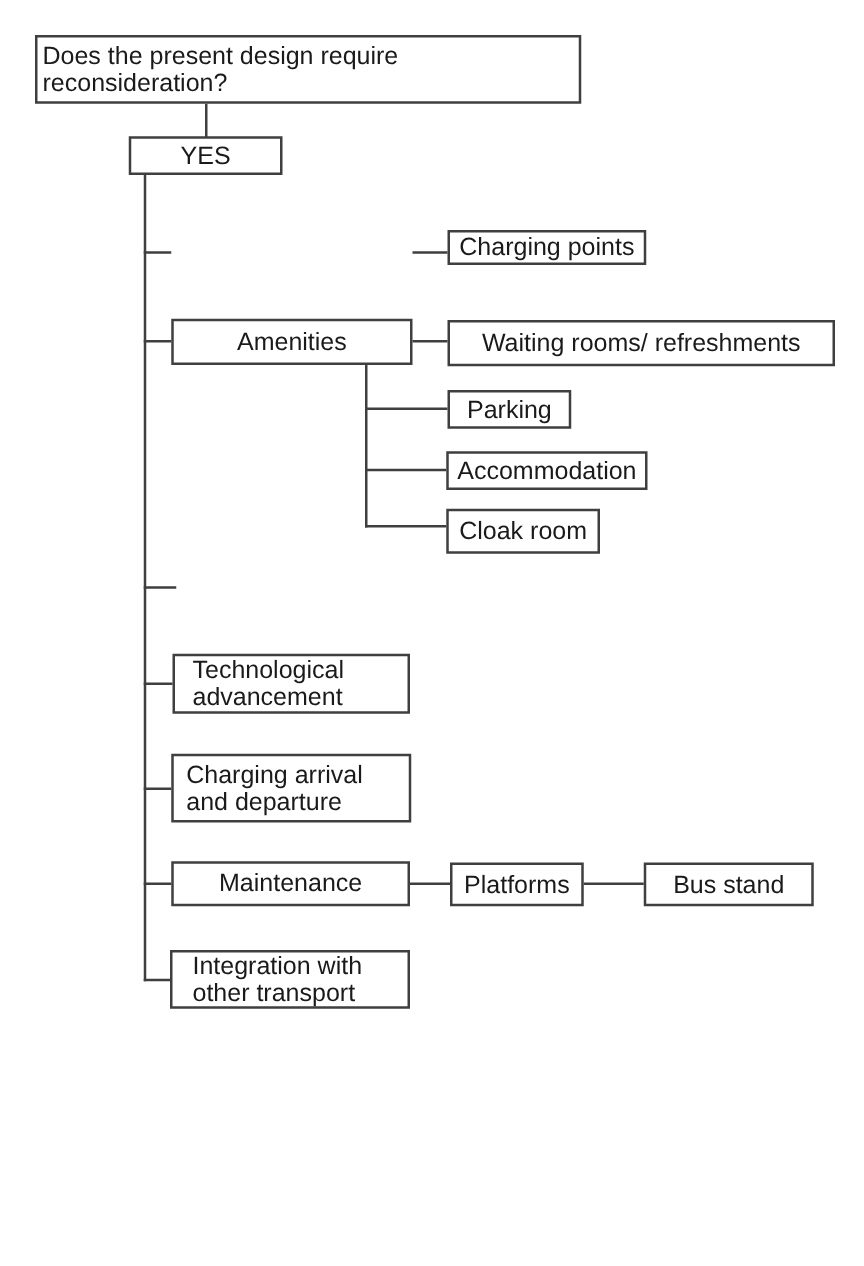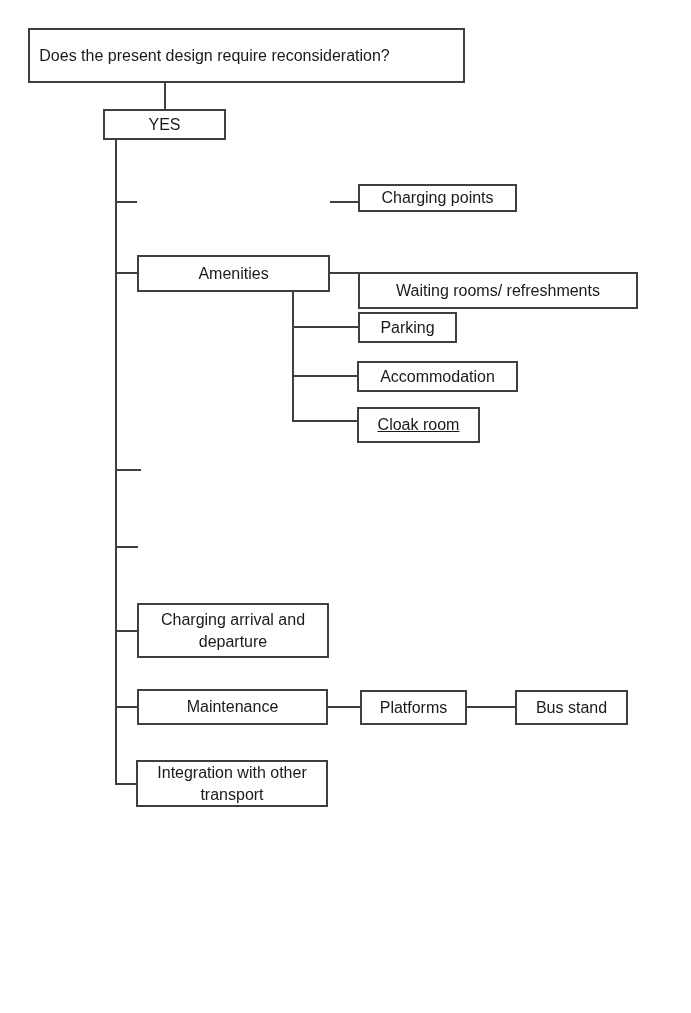--- a/index.html
+++ b/index.html
@@ -29,8 +29,8 @@
     display: flex;
     align-items: center;
     justify-content: center;
-    text-align: center;
-    font-size: 16px;
+    text-align: left;
+    font-size: 20px;
     line-height: 22px;
     color: var(--text);
     padding: 0 4px;

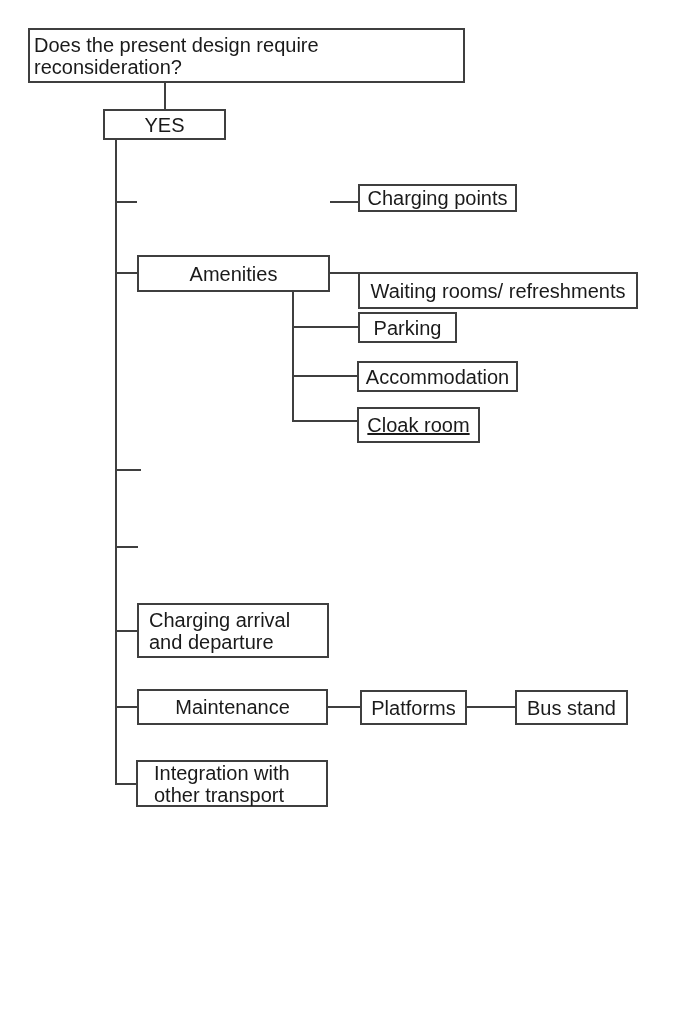--- a/index.html
+++ b/index.html
@@ -54,7 +54,7 @@
 
   <div class="box" style="left:137px; top:255px; width:193px; height:37px;">Amenities</div>
 
-  <div class="box" style="left:358px; top:272px; width:280px; height:37px; padding:0 2px;">Waiting rooms/ refreshments</div>
+  <div class="box" style="left:358px; top:256px; width:310px; height:37px; padding:0 2px;">Waiting rooms/ refreshments</div>
 
   <div class="box" style="left:358px; top:312px; width:99px; height:31px;">Parking</div>
 

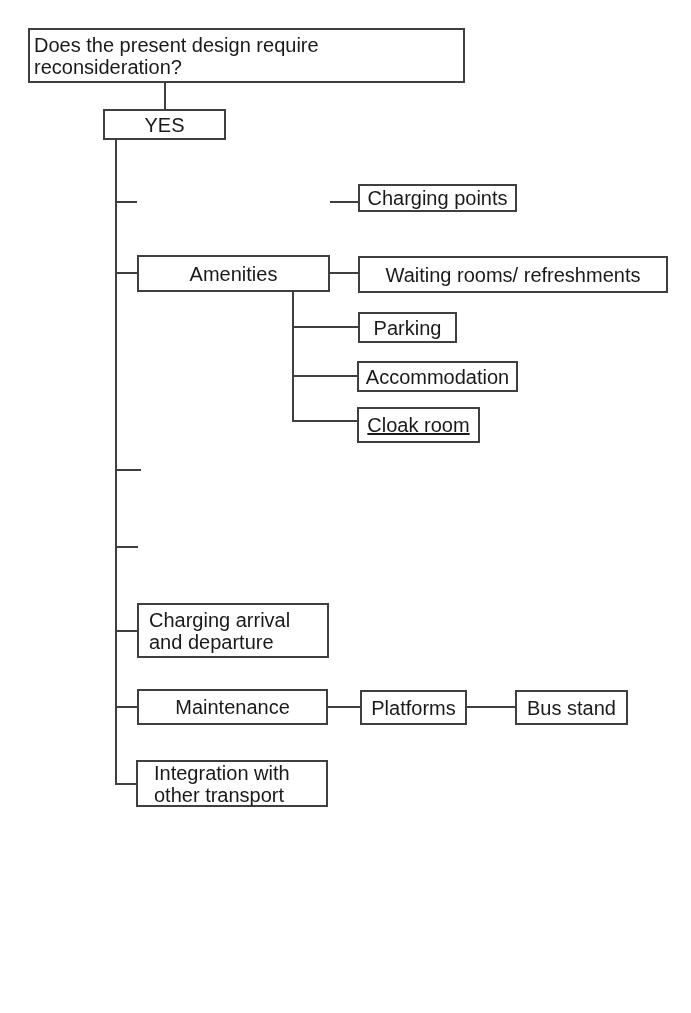--- a/index.html
+++ b/index.html
@@ -60,7 +60,7 @@
 
   <div class="box" style="left:357px; top:361px; width:161px; height:31px; padding:0 2px;">Accommodation</div>
 
-  <div class="box" style="left:357px; top:407px; width:123px; height:30px; padding:16px 2px;text-decoration:underline;">Cloak room</div>
+  <div class="box" style="left:357px; top:407px; width:123px; height:30px; padding:16px 2px;">Cloak room</div>
 
 
 

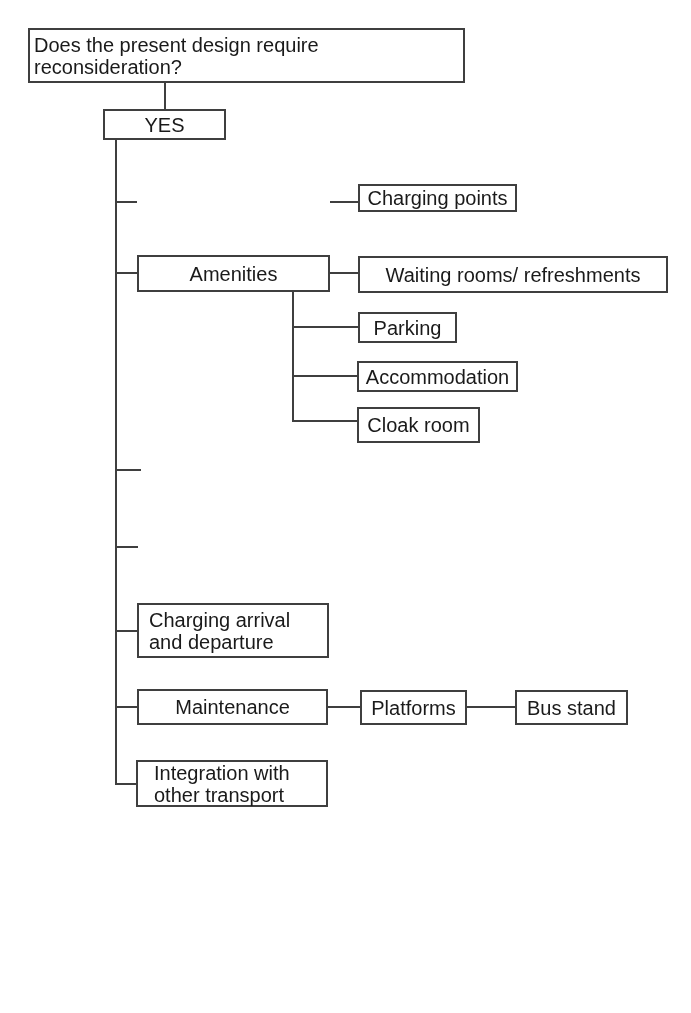--- a/index.html
+++ b/index.html
@@ -63,6 +63,7 @@
   <div class="box" style="left:357px; top:407px; width:123px; height:30px; padding:16px 2px;">Cloak room</div>
 
 
+  <div class="box" style="left:138px; top:523px; width:190px; height:48px; padding:0 14px;">Technological advancement</div>
 
   <div class="box" style="left:137px; top:603px; width:192px; height:55px; padding:0 10px;">Charging arrival and departure</div>
 

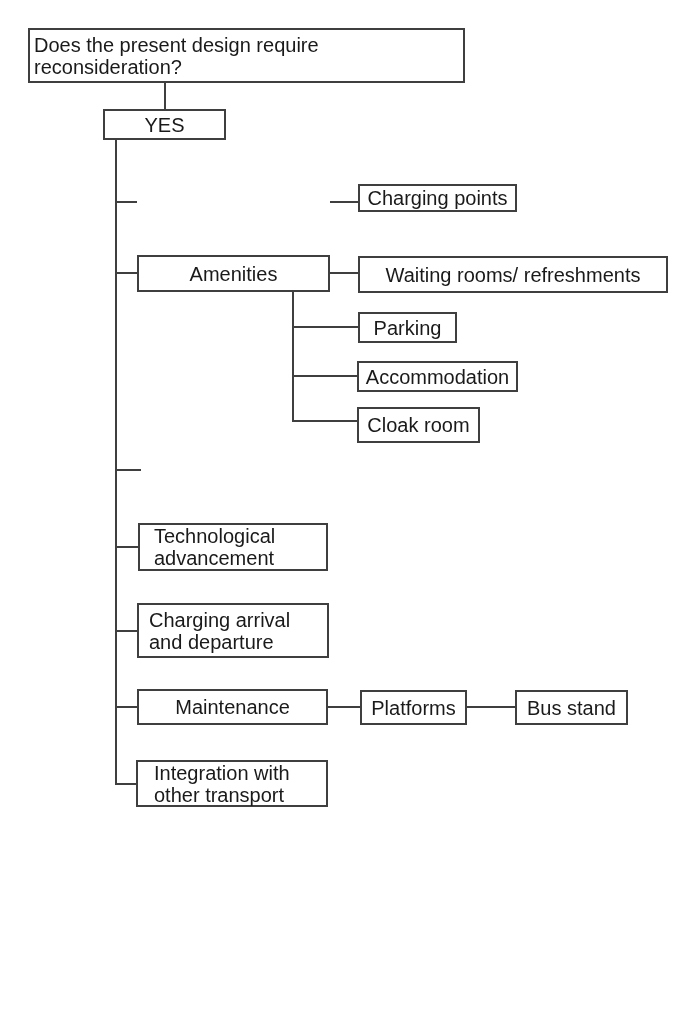--- a/index.html
+++ b/index.html
@@ -71,7 +71,7 @@
 
   <div class="box" style="left:360px; top:690px; width:107px; height:35px; padding:0 2px;">Platforms</div>
 
-  <div class="box" style="left:515px; top:690px; width:113px; height:35px; padding:0 2px;">Bus stand</div>
+  <div class="box" style="left:515px; top:690px; width:136px; height:35px; padding:0 2px;">Bus stand</div>
 
   <div class="box" style="left:136px; top:760px; width:192px; height:47px; padding:0 16px;">Integration with other transport</div>
 

